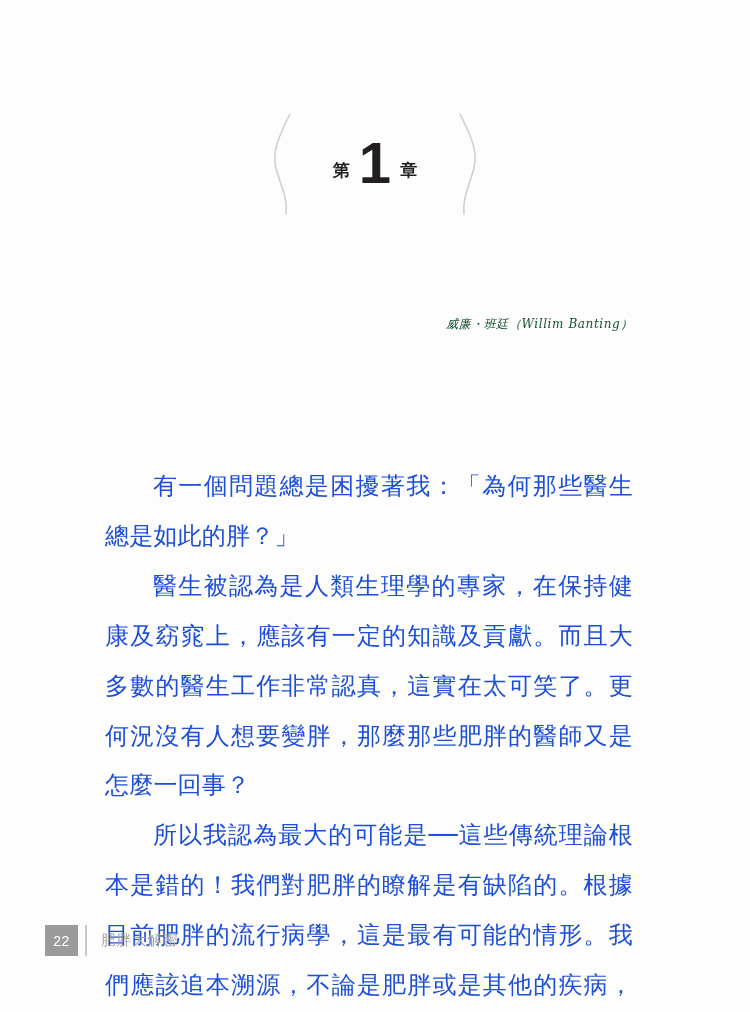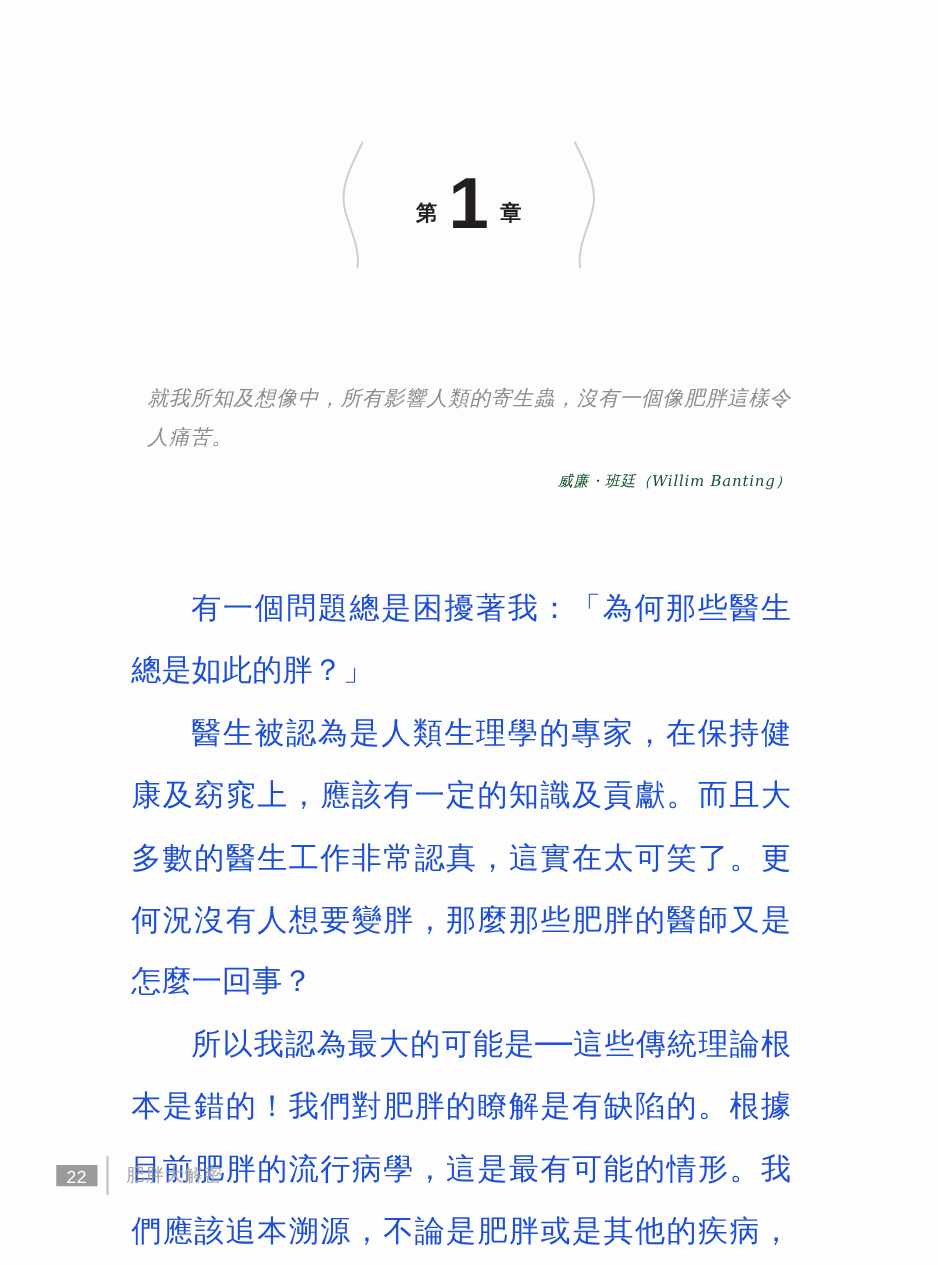--- a/index.html
+++ b/index.html
@@ -182,7 +182,6 @@
 
 
   <div class="epigraph">
-    <div class="epigraph-text">就我所知及想像中，所有影響人類的寄生蟲，沒有一個像肥胖這樣令人痛苦。</div>
     <div class="epigraph-attrib">
       <span>威廉・班廷（</span><span class="en">Willim Banting</span><span>）</span>
     </div>

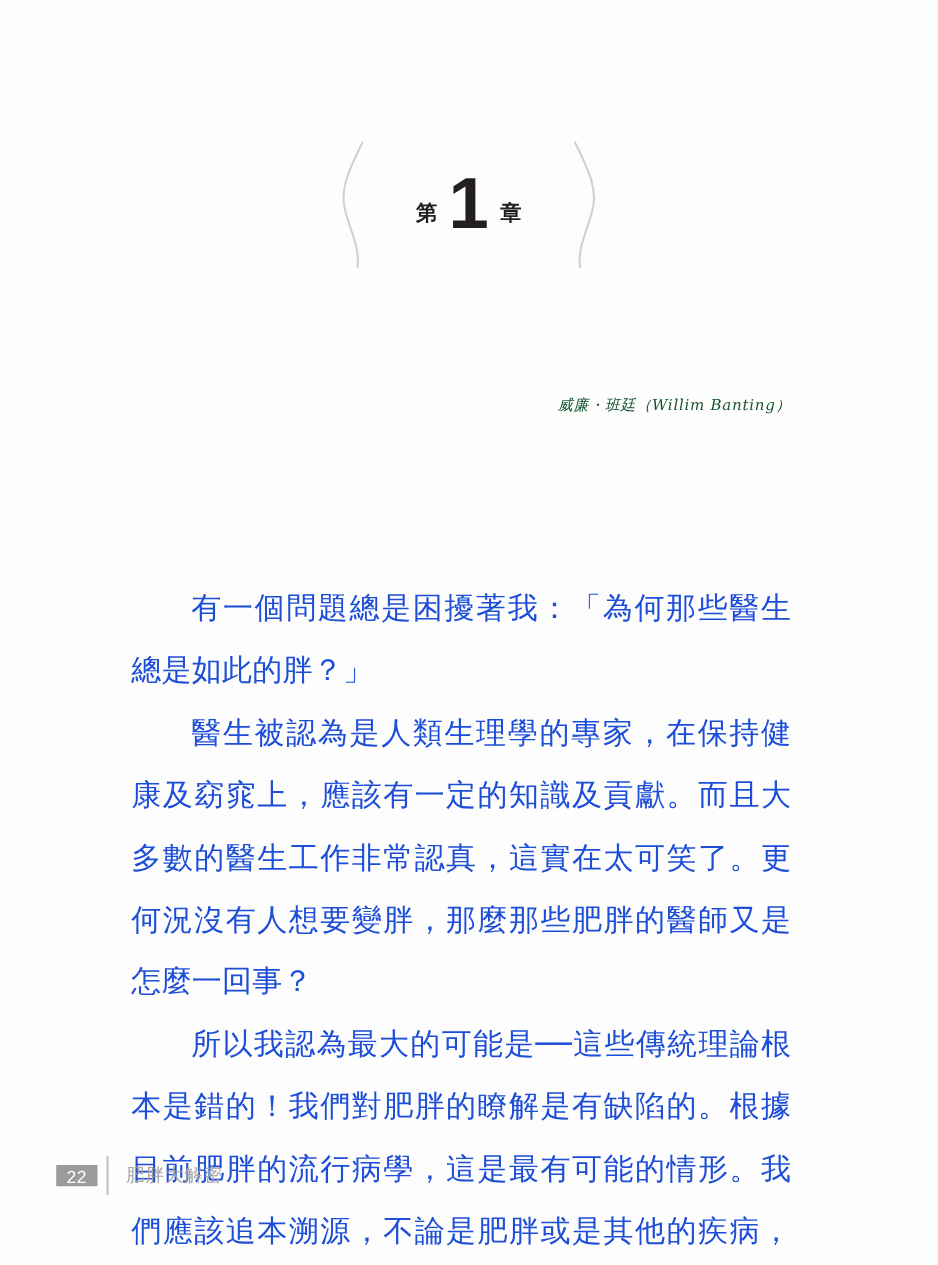--- a/index.html
+++ b/index.html
@@ -139,7 +139,7 @@
   }
   .folio-box {
     width: 33px;
-    height: 17px;
+    height: 31px;
     background: #9b9b9b;
     display: flex;
     align-items: center;

